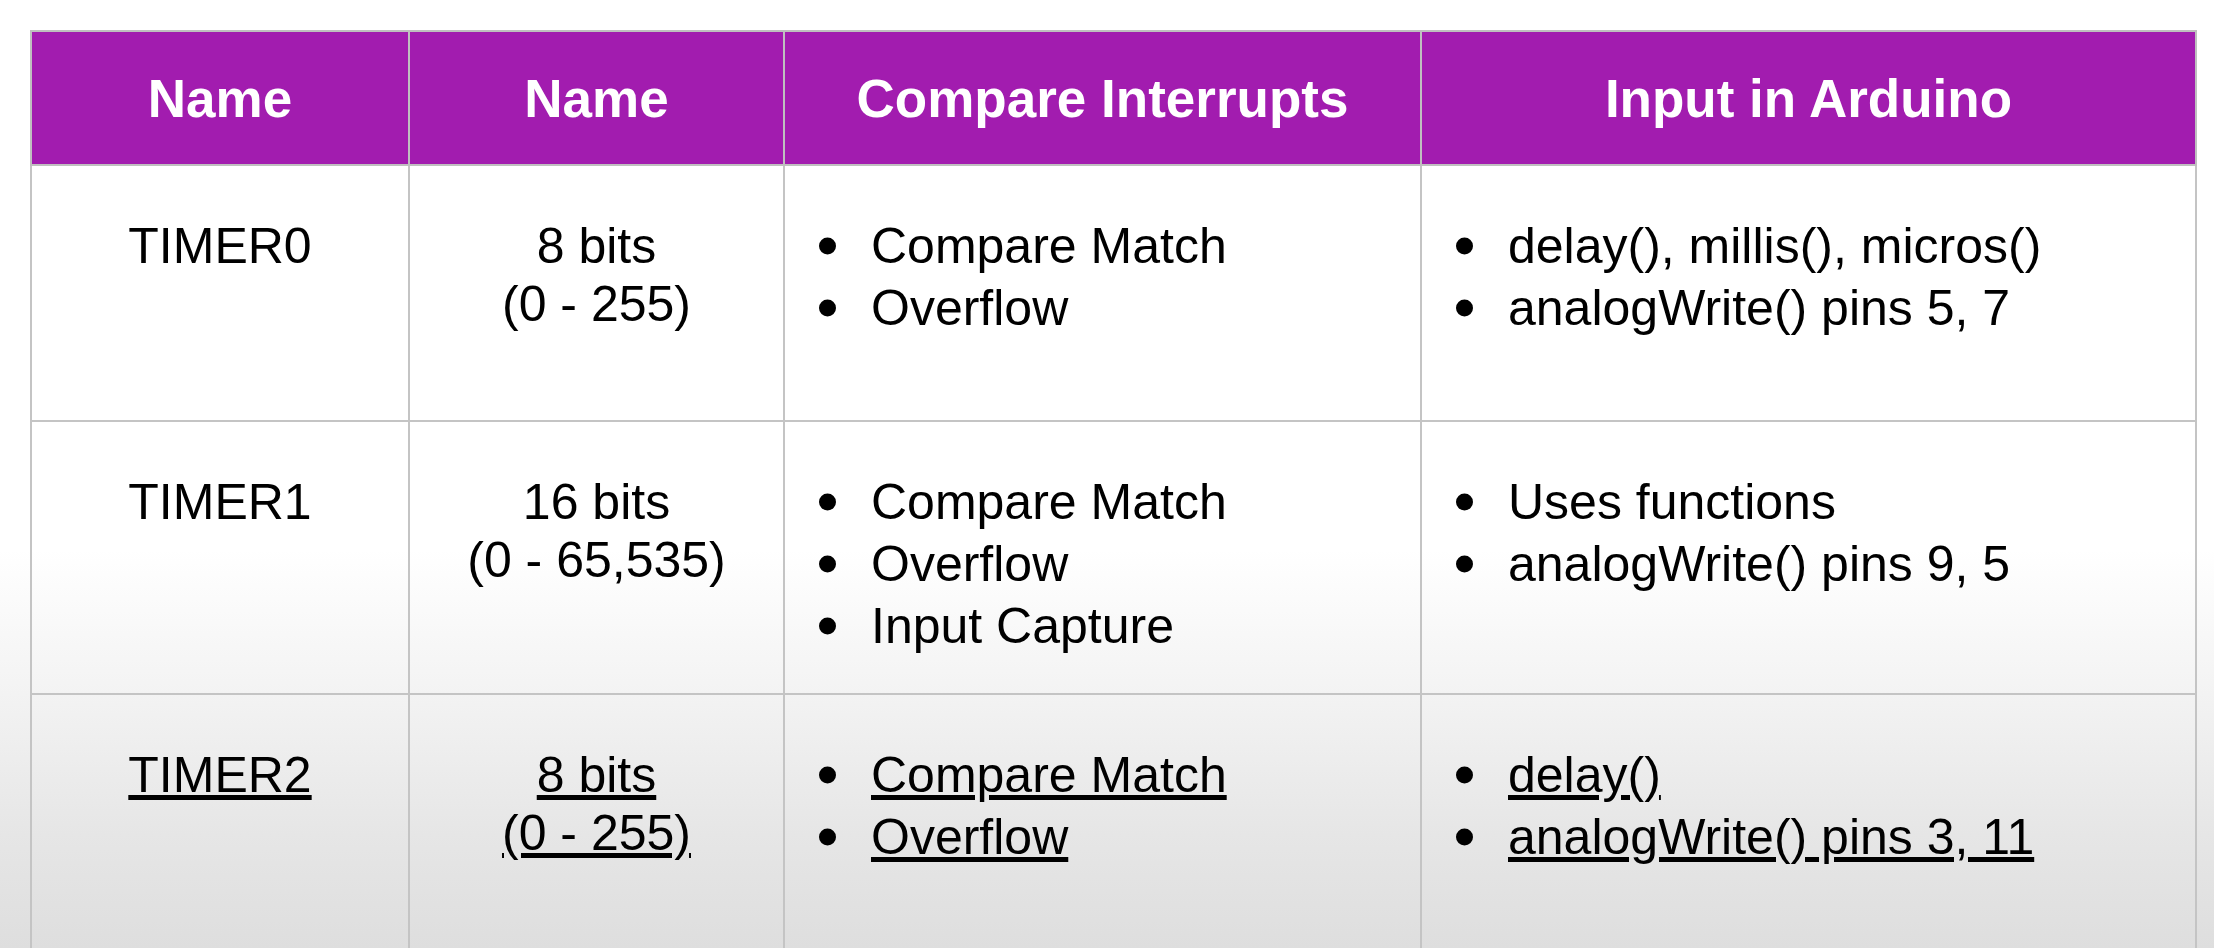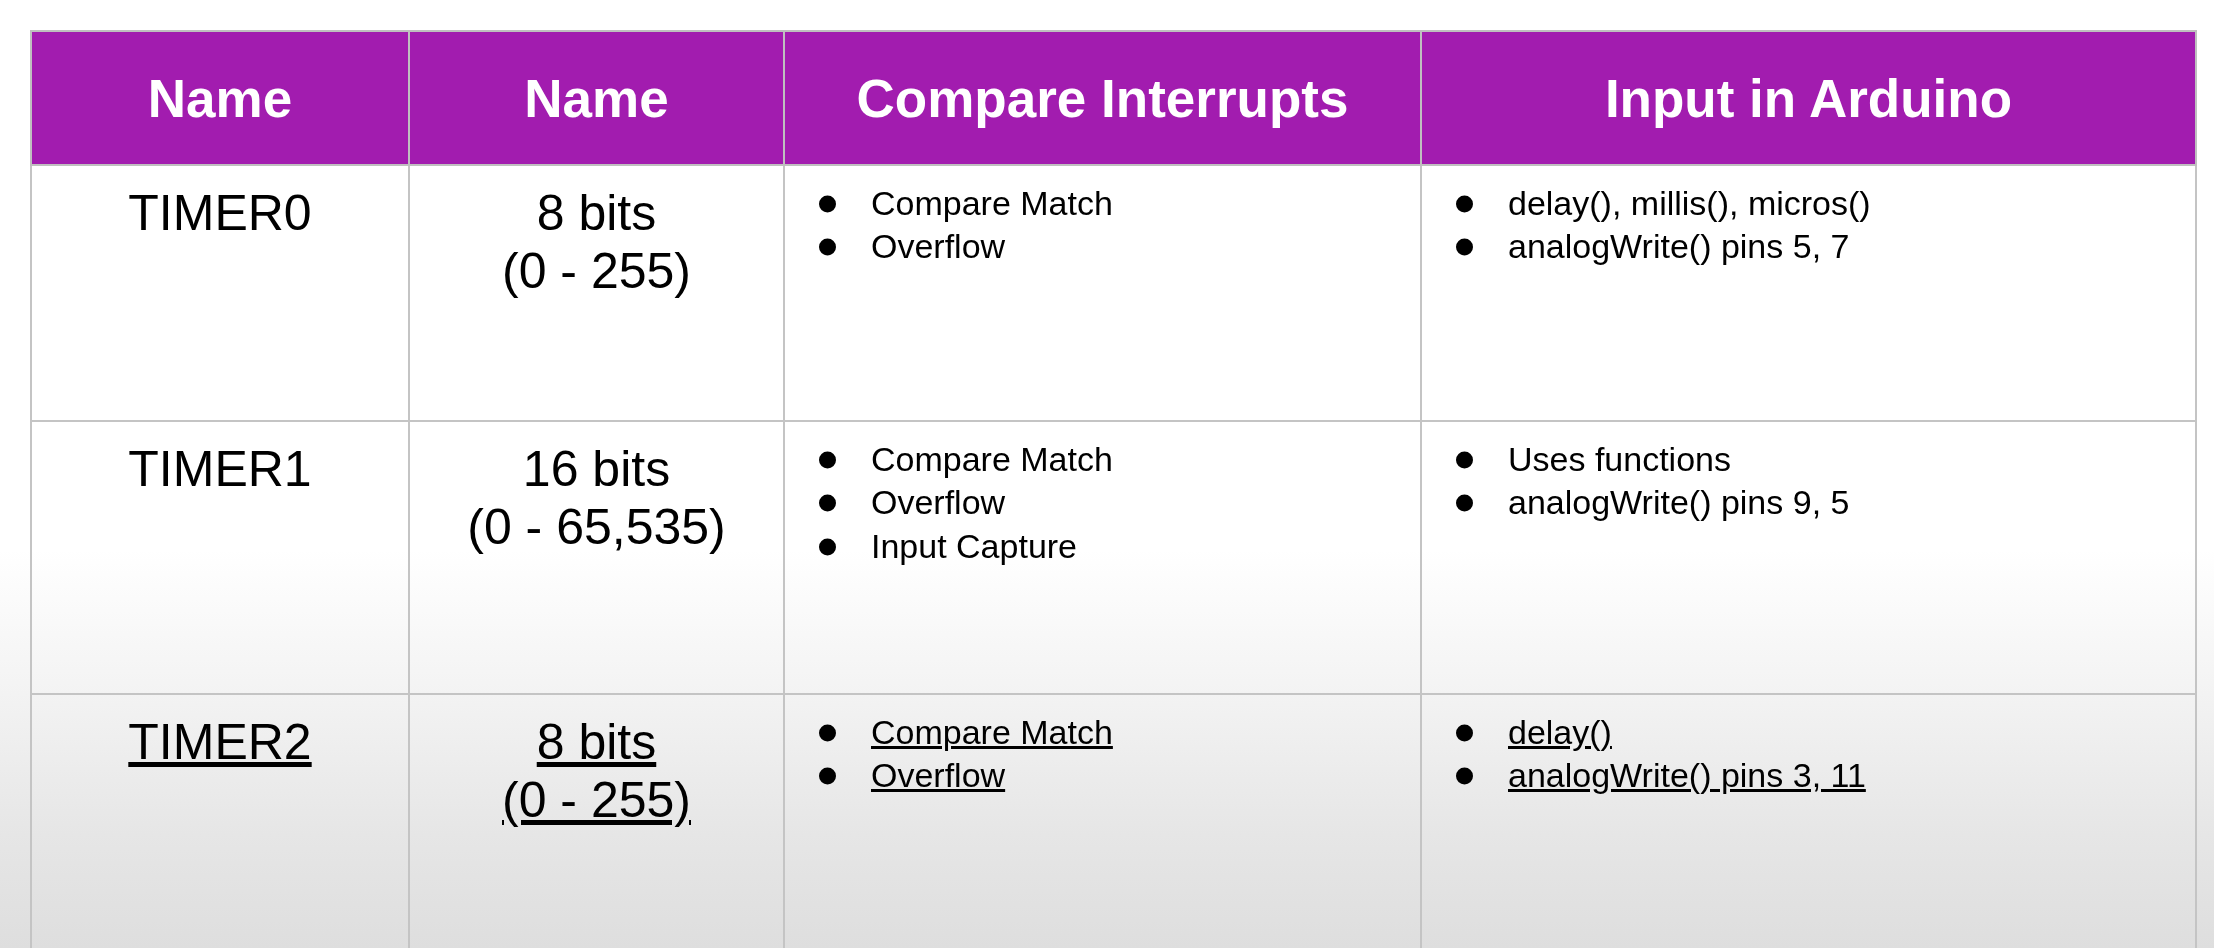--- a/index.html
+++ b/index.html
@@ -67,6 +67,7 @@
     padding: 18px 14px 0 14px;
     box-sizing: border-box;
     height: 100%;
+    margin-top: 33px;
   }
 
   .name-cell,

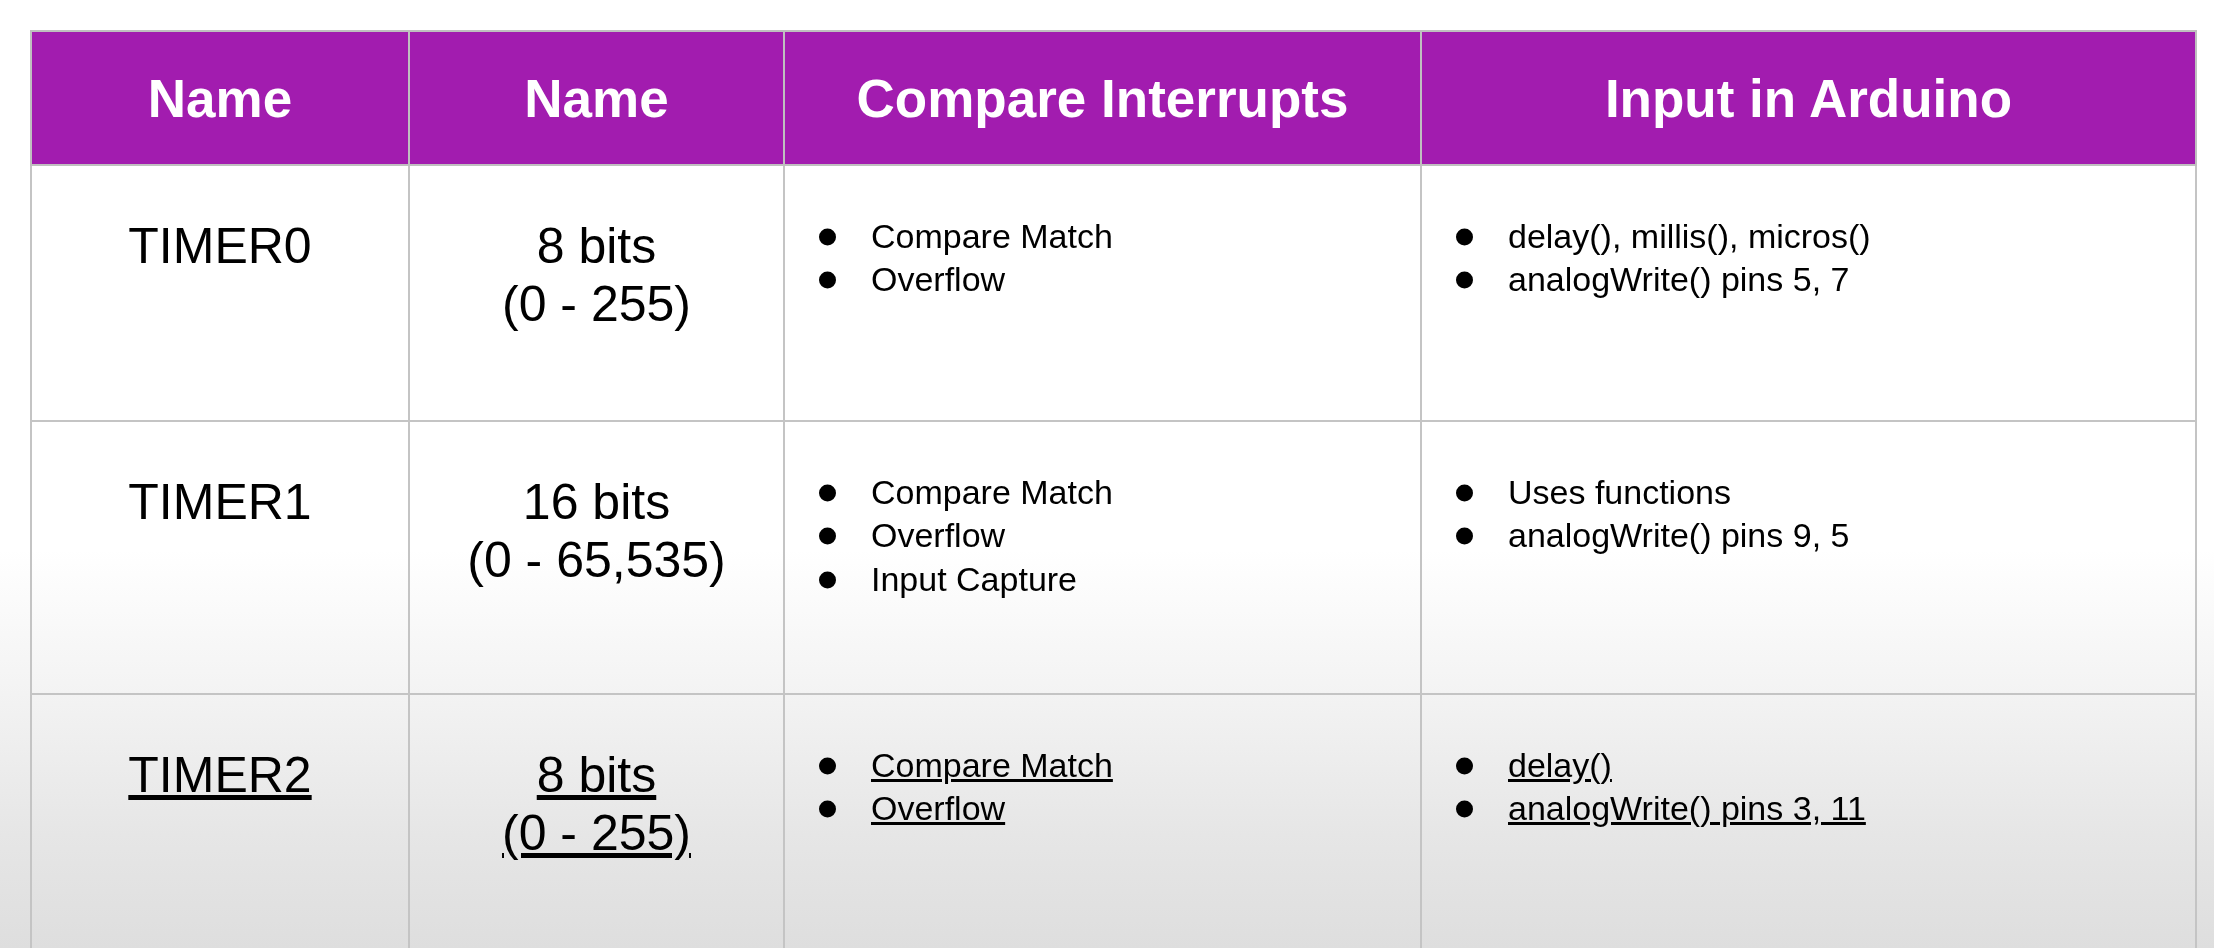--- a/index.html
+++ b/index.html
@@ -83,7 +83,7 @@
     list-style: none;
     margin: 0;
     padding: 0 0 0 14px;
-    font-size: 34px;
+    font-size: 50px;
     color: #000000;
     line-height: 1.16;
   }

